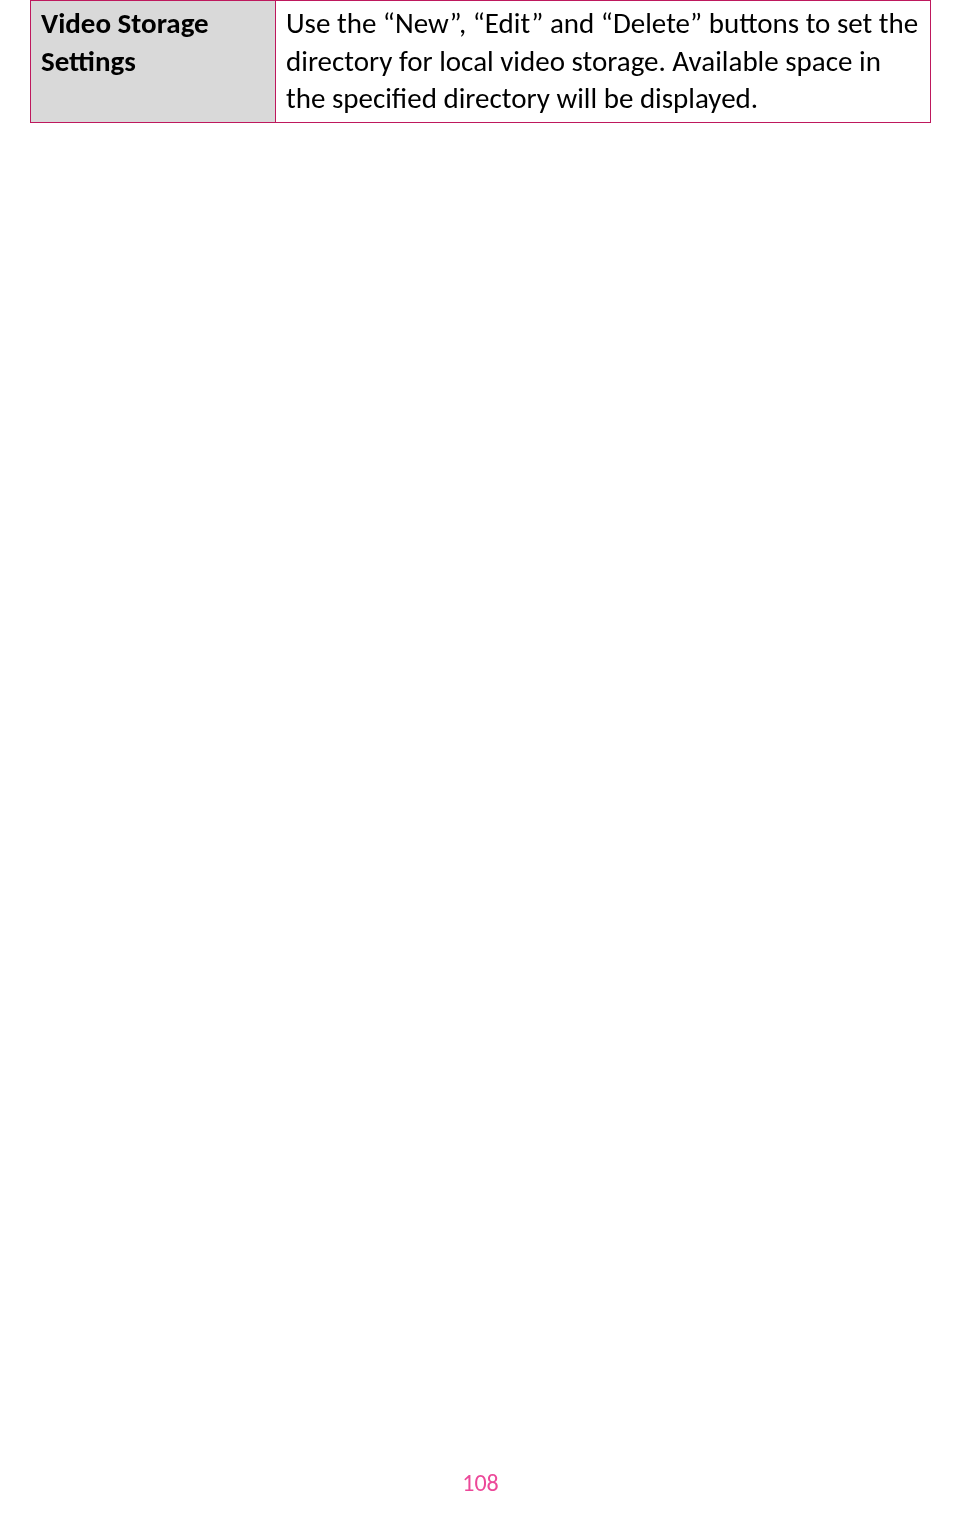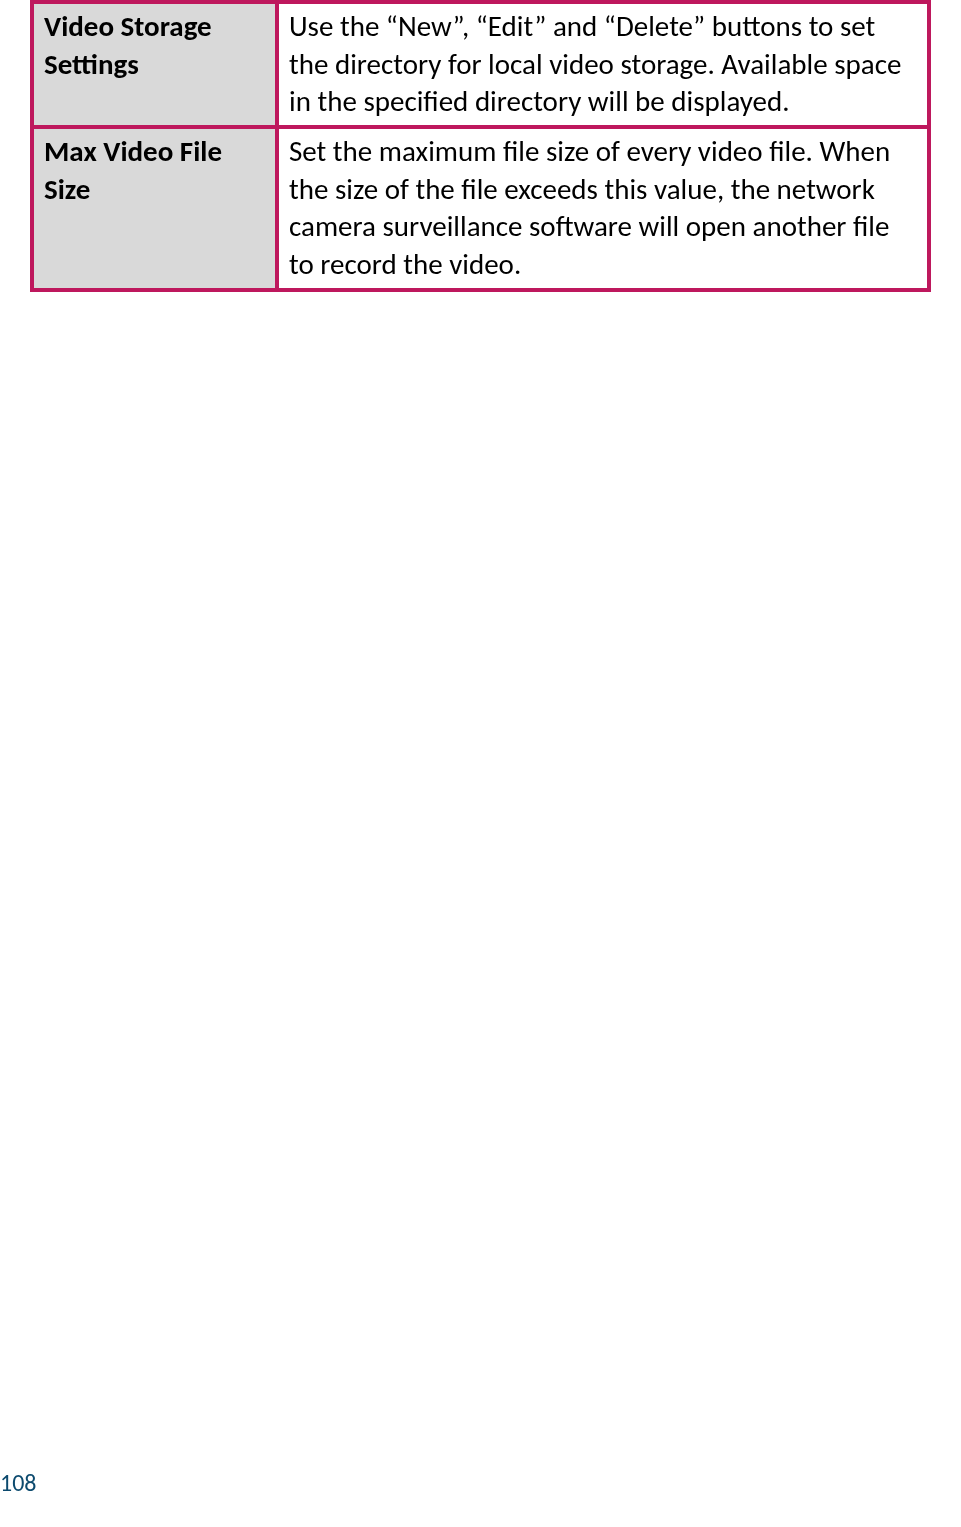--- a/index.html
+++ b/index.html
@@ -21,7 +21,7 @@
       margin-top: 0;
     }
     .settings-table td {
-      border: 4px solid #be185d;
+      border: 1px solid #be185d;
       padding: 4px 10px;
       vertical-align: top;
       font-size: 29px;

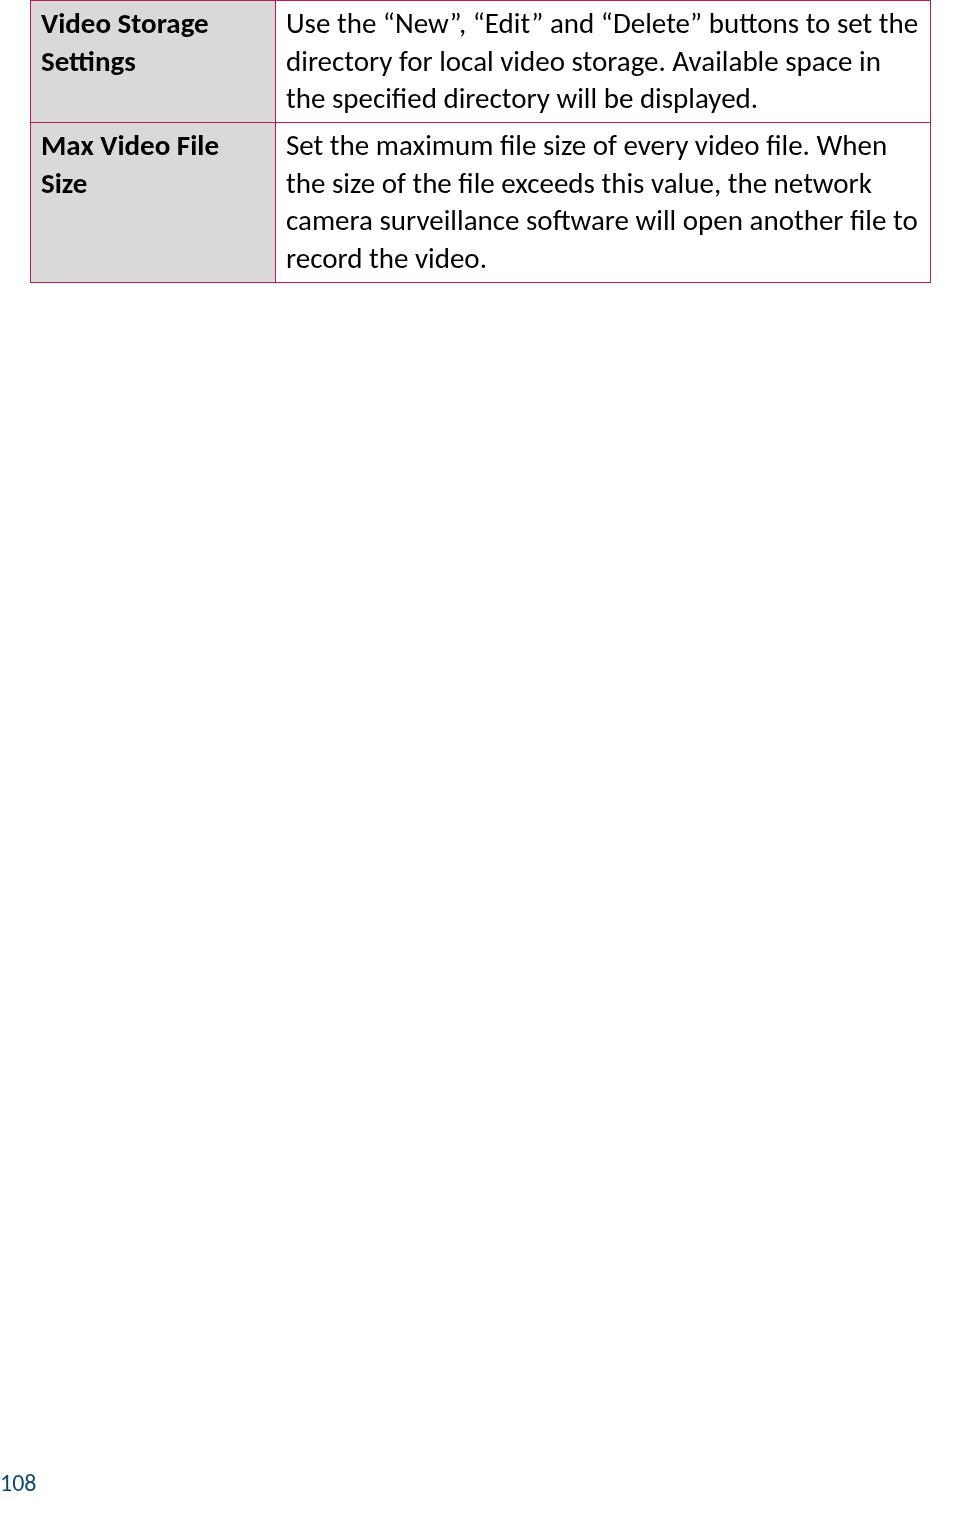--- a/index.html
+++ b/index.html
@@ -56,10 +56,6 @@
       <td class="label-cell">Video Storage Settings</td>
       <td class="desc-cell">Use the “New”, “Edit” and “Delete” buttons to set the directory for local video storage. Available space in the specified directory will be displayed.</td>
     </tr>
-    <tr>
-      <td class="label-cell">Max Video File Size</td>
-      <td class="desc-cell">Set the maximum file size of every video file. When the size of the file exceeds this value, the network camera surveillance software will open another file to record the video.</td>
-    </tr>
   </tbody>
 </table>
 

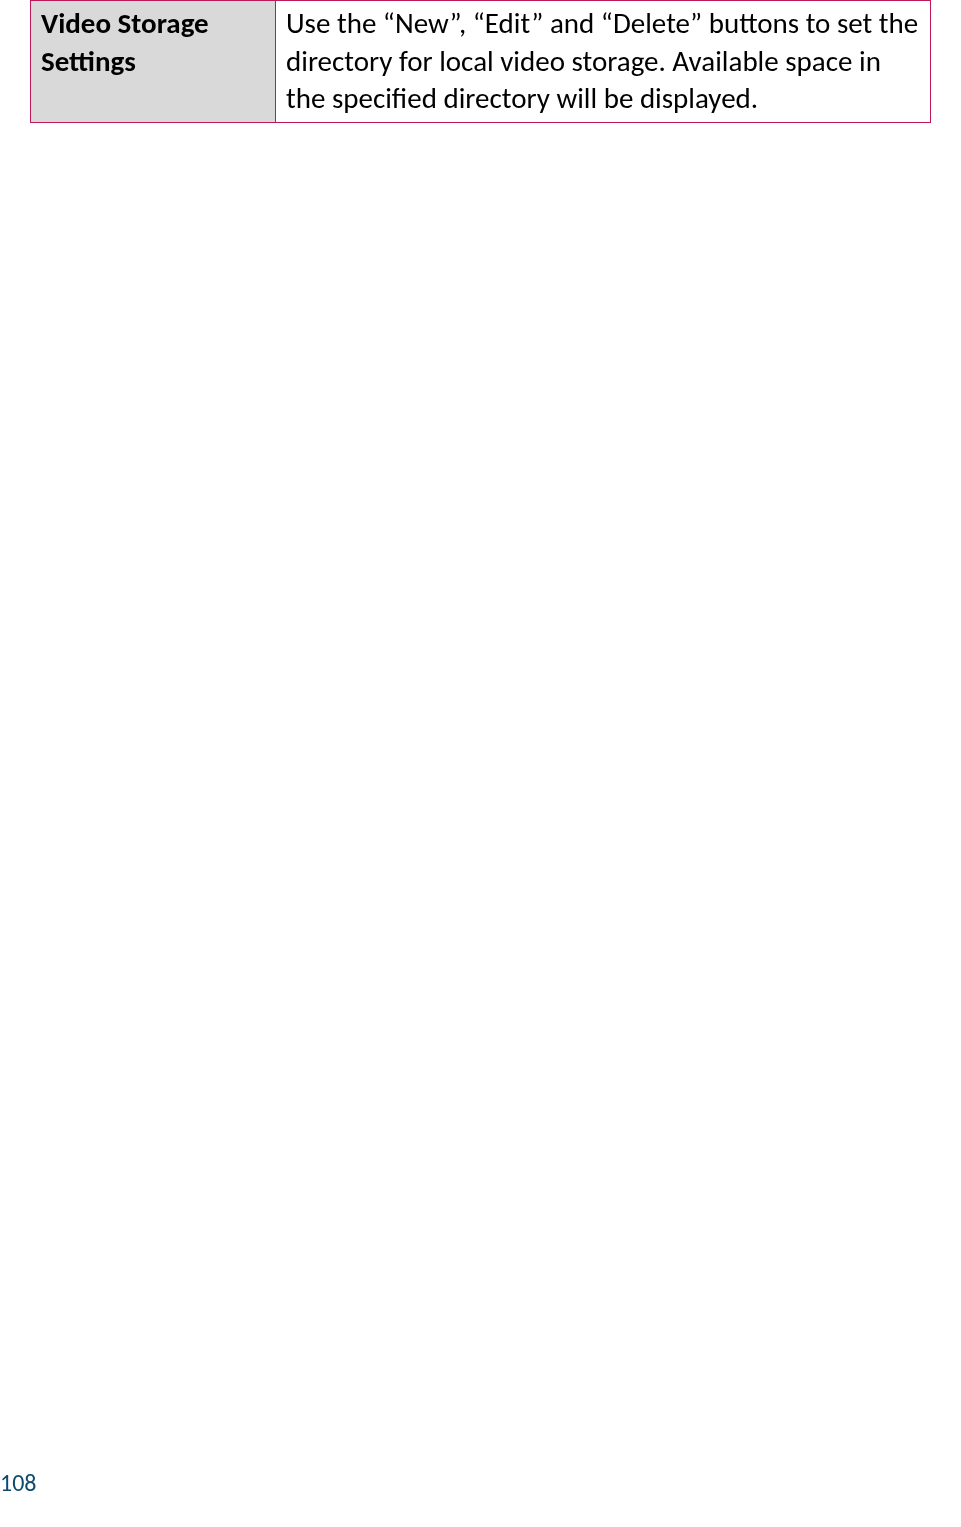--- a/index.html
+++ b/index.html
@@ -42,9 +42,9 @@
       bottom: 30px;
       left: 0;
       width: 100%;
-      text-align: left;
+      text-align: center;
       font-size: 24px;
-      color: #0c4a6e;
+      color: #ec4899;
     }
   </style>
 </head>

